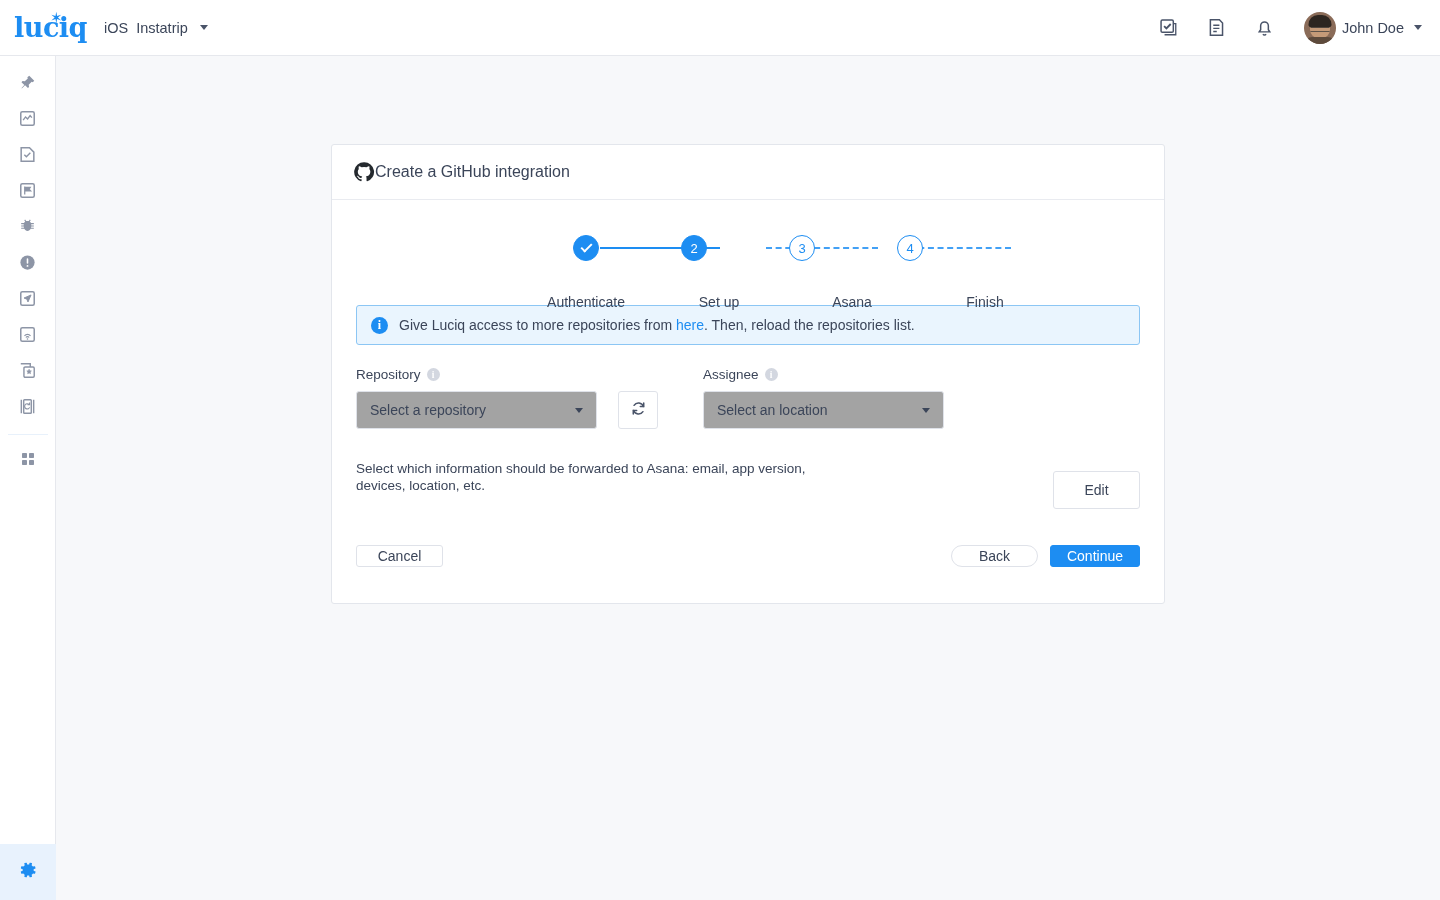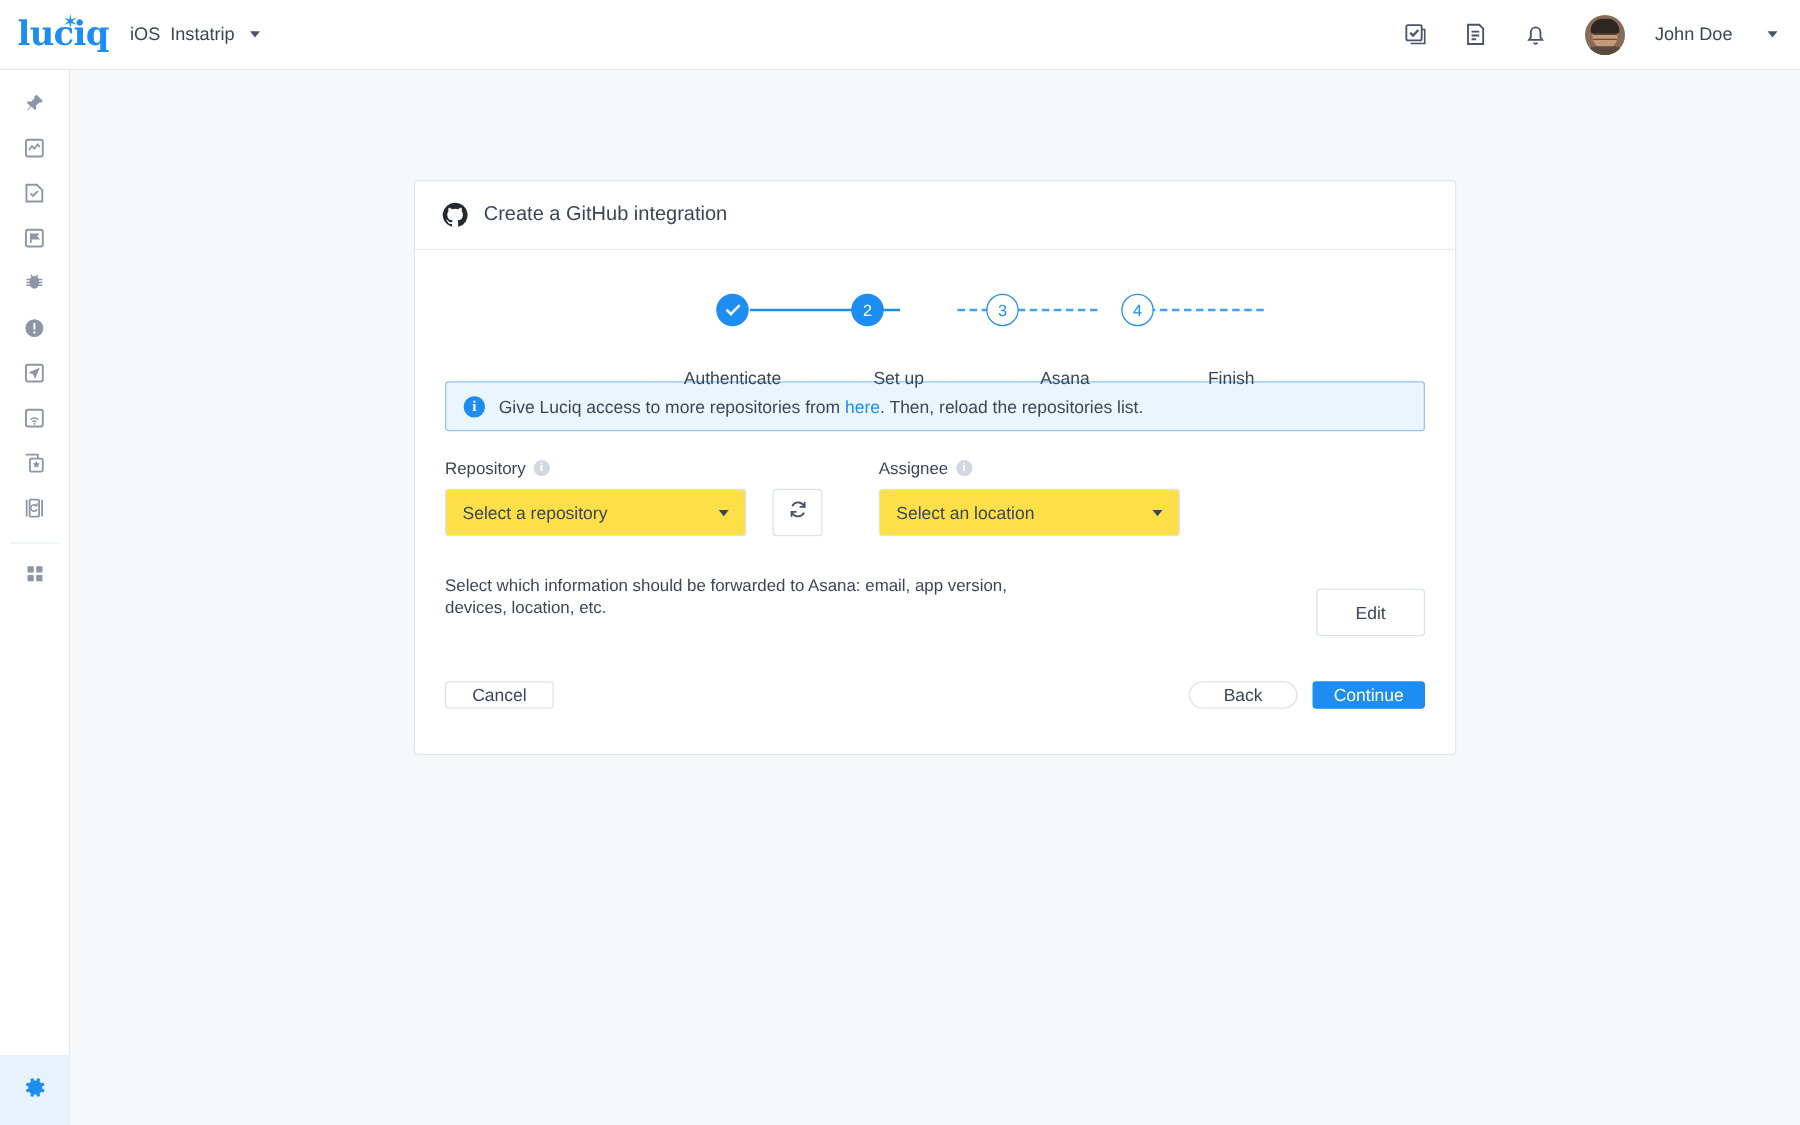--- a/index.html
+++ b/index.html
@@ -99,7 +99,7 @@
   .user-menu {
     display: flex;
     align-items: center;
-    gap: 24px;
+    gap: 6px;
     cursor: pointer;
     margin-left: 2px;
   }

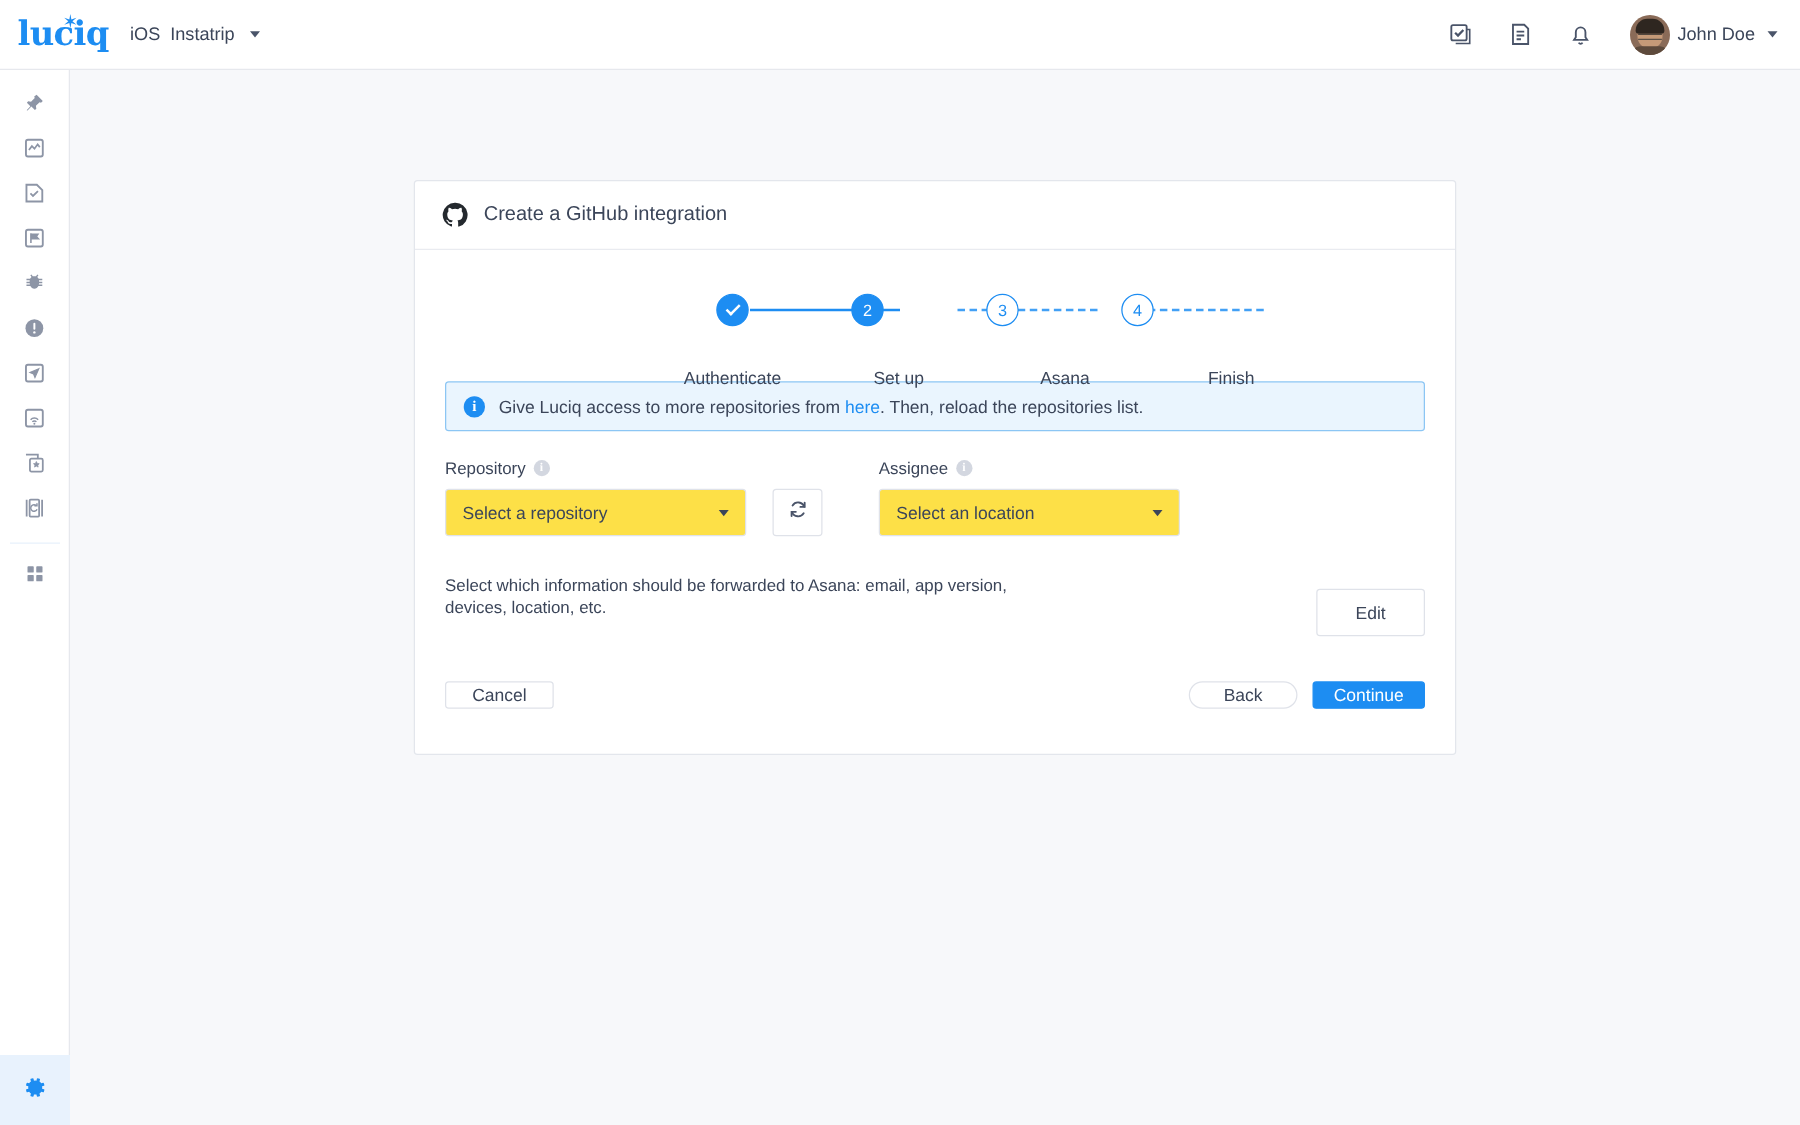--- a/index.html
+++ b/index.html
@@ -221,7 +221,7 @@
     display: flex;
     align-items: center;
     padding-left: 20px;
-    gap: 12px;
+    gap: 0;
   }
   .gh-icon {
     width: 23px; height: 23px;

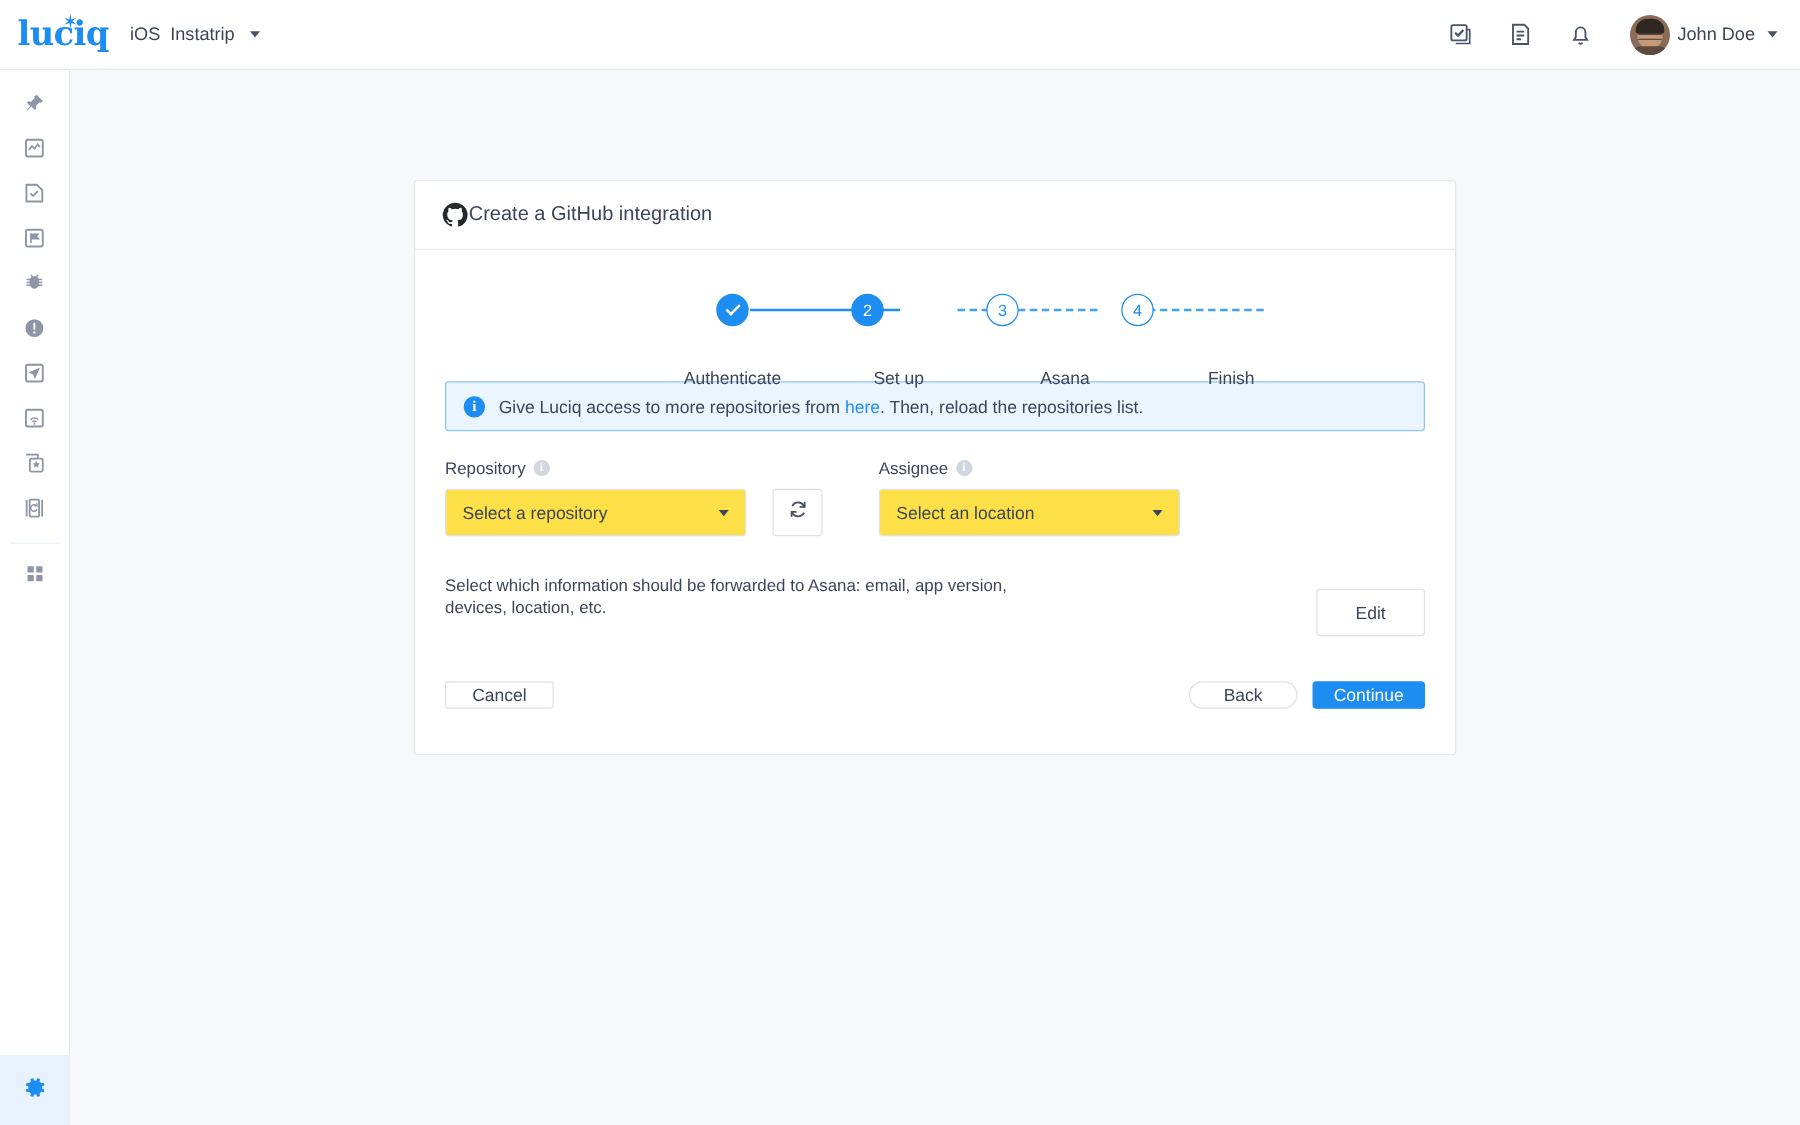--- a/index.html
+++ b/index.html
@@ -382,7 +382,7 @@
     height: 38px;
     border: 1px solid #dfe2e9;
     border-radius: 3px;
-    background: #fde047;
+    background: #a3a3a3;
     display: flex;
     align-items: center;
     padding: 12px 13px;

